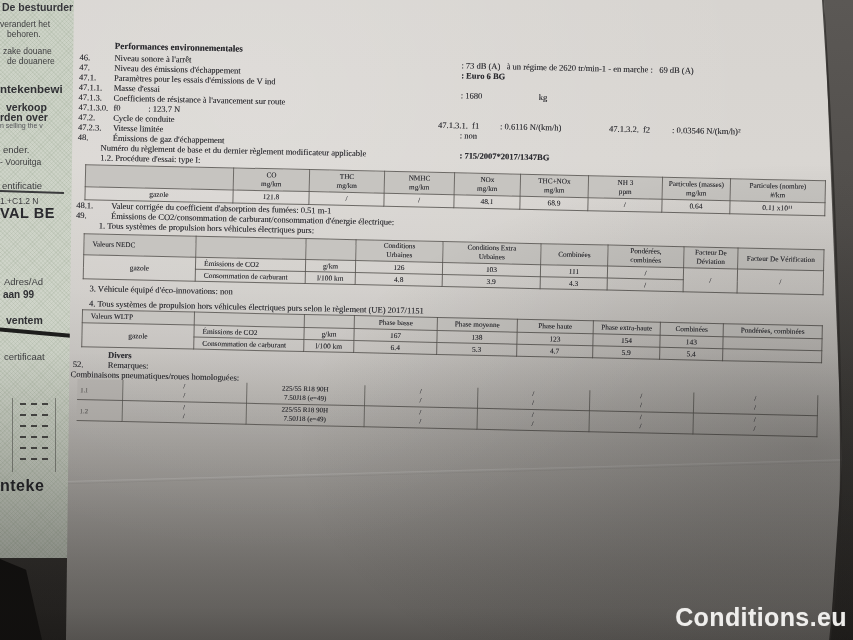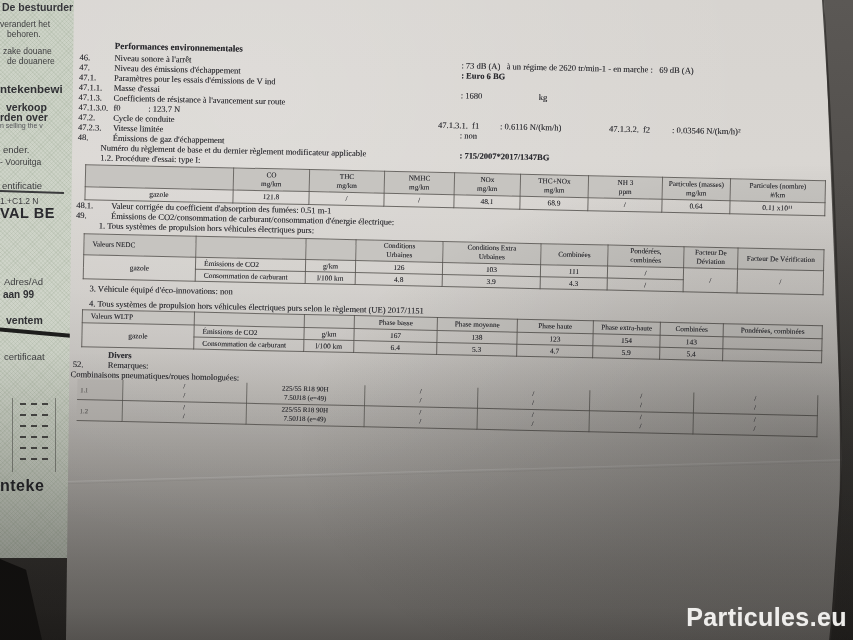--- a/index.html
+++ b/index.html
@@ -449,7 +449,7 @@
   </svg>
 
   <div class="vignette"></div>
-  <div class="watermark">Particules.eu</div>
+  <div class="watermark">Conditions.eu</div>
 </div>
 
 </body></html>

